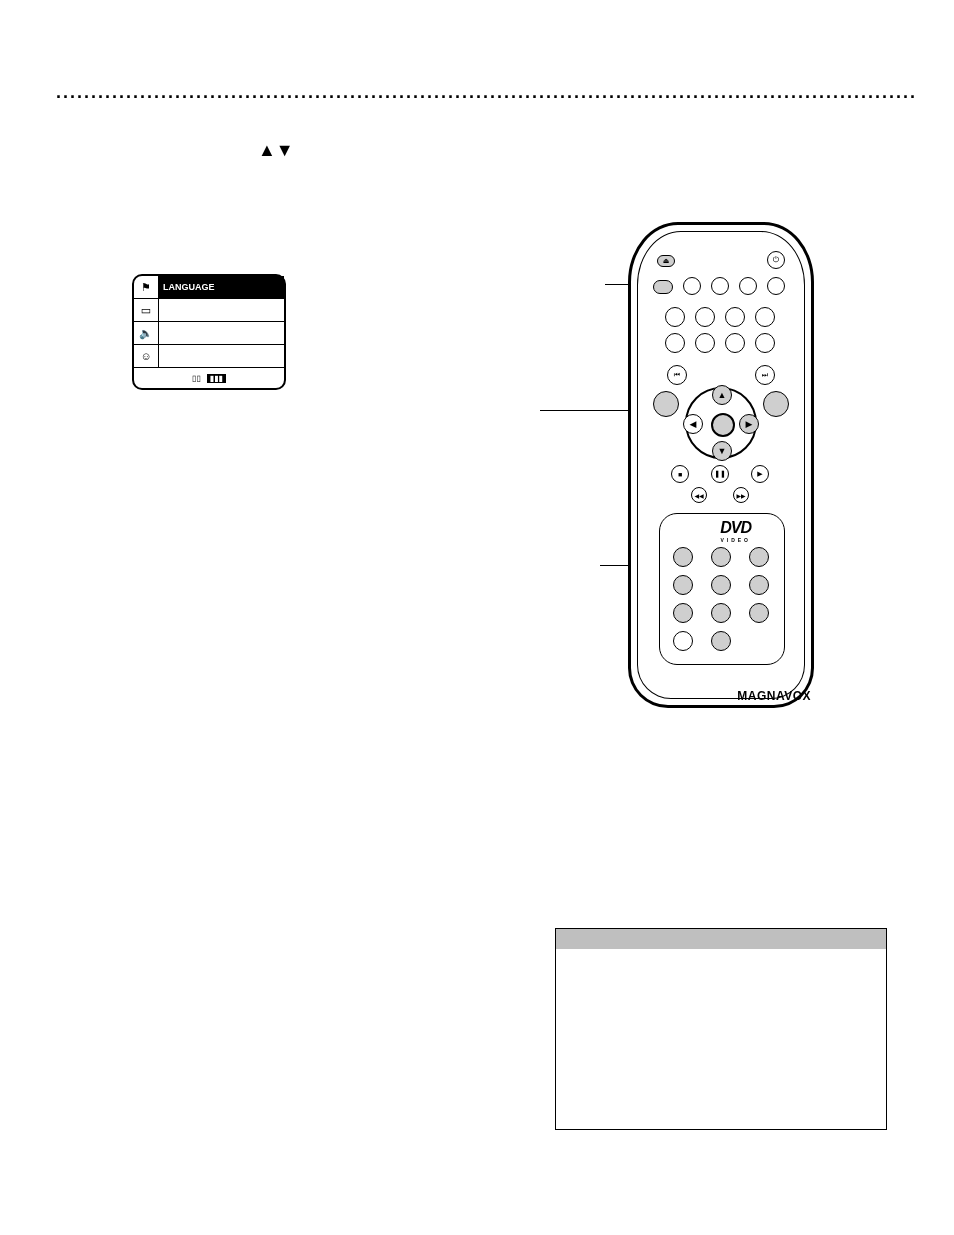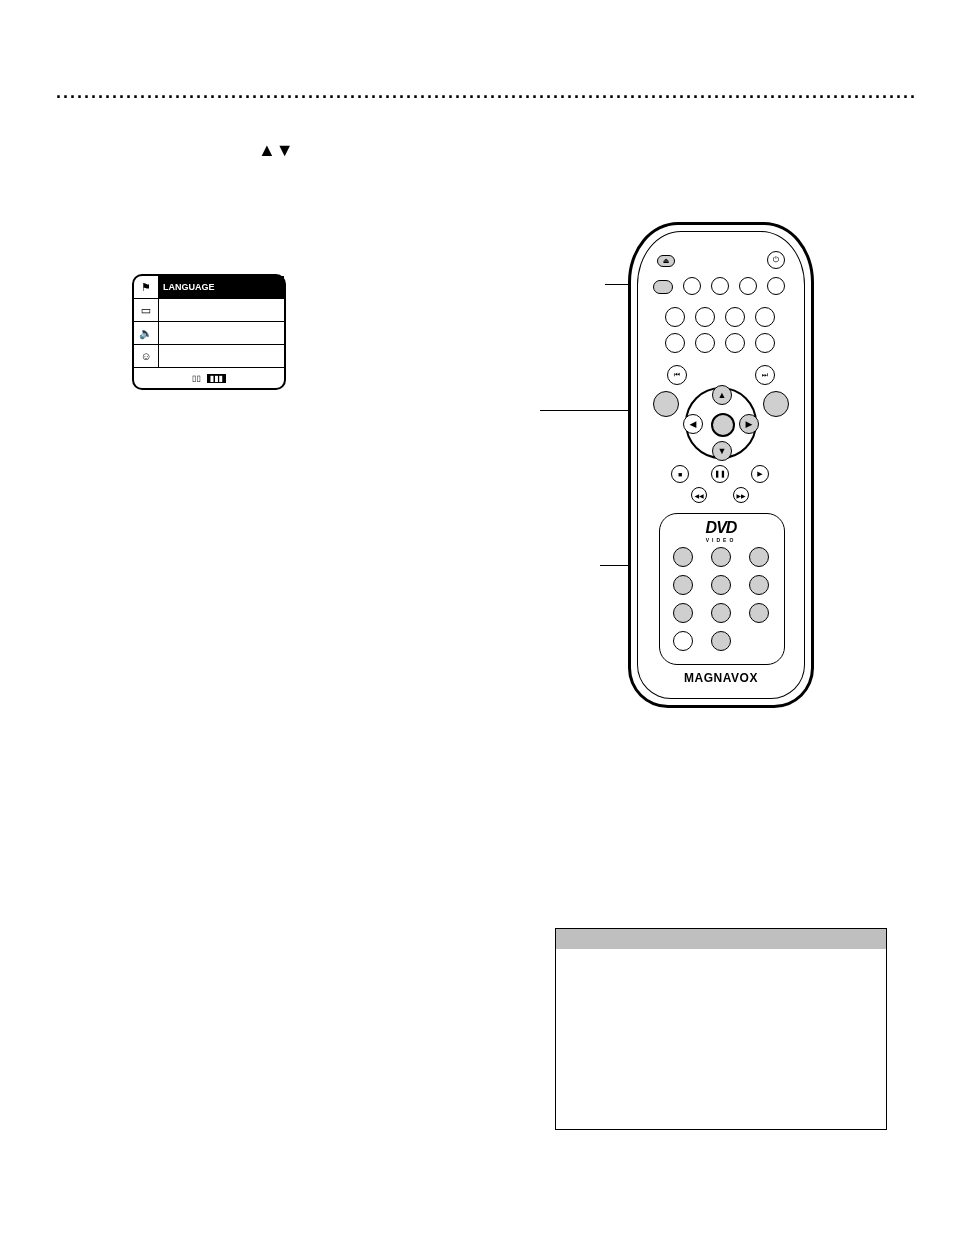--- a/index.html
+++ b/index.html
@@ -19,7 +19,7 @@
   .remote{position:absolute;border:3px solid #000;border-radius:50px 50px 40px 40px/60px 60px 40px 40px;background:#fff;}
   .remote-inner{position:absolute;inset:6px;border:1px solid #000;border-radius:44px 44px 34px 34px/54px 54px 34px 34px;}
   .remote .brand{position:absolute;left:0;right:0;bottom:20px;text-align:center;font-weight:900;font-size:12px;letter-spacing:0.5px;}
-  .dvdlogo{position:absolute;font-weight:900;font-style:italic;font-size:16px;letter-spacing:-1px;text-align:center;}
+  .dvdlogo{position:absolute;font-weight:900;font-style:italic;font-size:16px;letter-spacing:-1px;text-align:right;}
   .dvdlogo small{display:block;font-size:5px;font-style:normal;letter-spacing:3px;font-weight:bold;}
   .btn{position:absolute;border:1.5px solid #000;border-radius:50%;background:#fff;box-sizing:border-box;display:flex;align-items:center;justify-content:center;font-size:8px;}
   .btn.shade{background:#cfcfcf;}

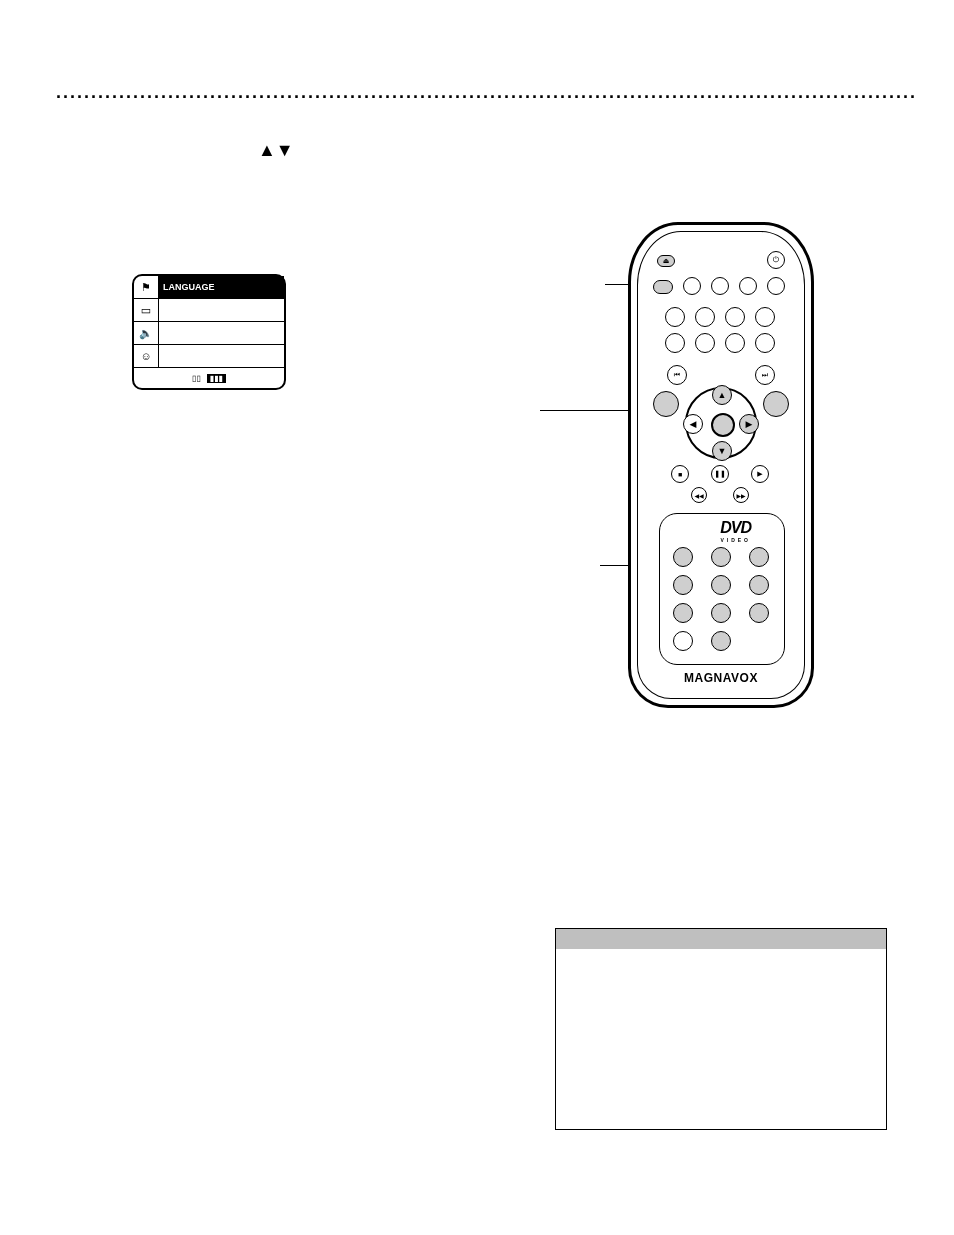--- a/index.html
+++ b/index.html
@@ -18,7 +18,7 @@
   
   .remote{position:absolute;border:3px solid #000;border-radius:50px 50px 40px 40px/60px 60px 40px 40px;background:#fff;}
   .remote-inner{position:absolute;inset:6px;border:1px solid #000;border-radius:44px 44px 34px 34px/54px 54px 34px 34px;}
-  .remote .brand{position:absolute;left:0;right:0;bottom:20px;text-align:center;font-weight:900;font-size:12px;letter-spacing:0.5px;}
+  .remote .brand{position:absolute;left:0;right:0;bottom:2px;text-align:right;font-weight:900;font-size:12px;letter-spacing:0.5px;}
   .dvdlogo{position:absolute;font-weight:900;font-style:italic;font-size:16px;letter-spacing:-1px;text-align:right;}
   .dvdlogo small{display:block;font-size:5px;font-style:normal;letter-spacing:3px;font-weight:bold;}
   .btn{position:absolute;border:1.5px solid #000;border-radius:50%;background:#fff;box-sizing:border-box;display:flex;align-items:center;justify-content:center;font-size:8px;}

